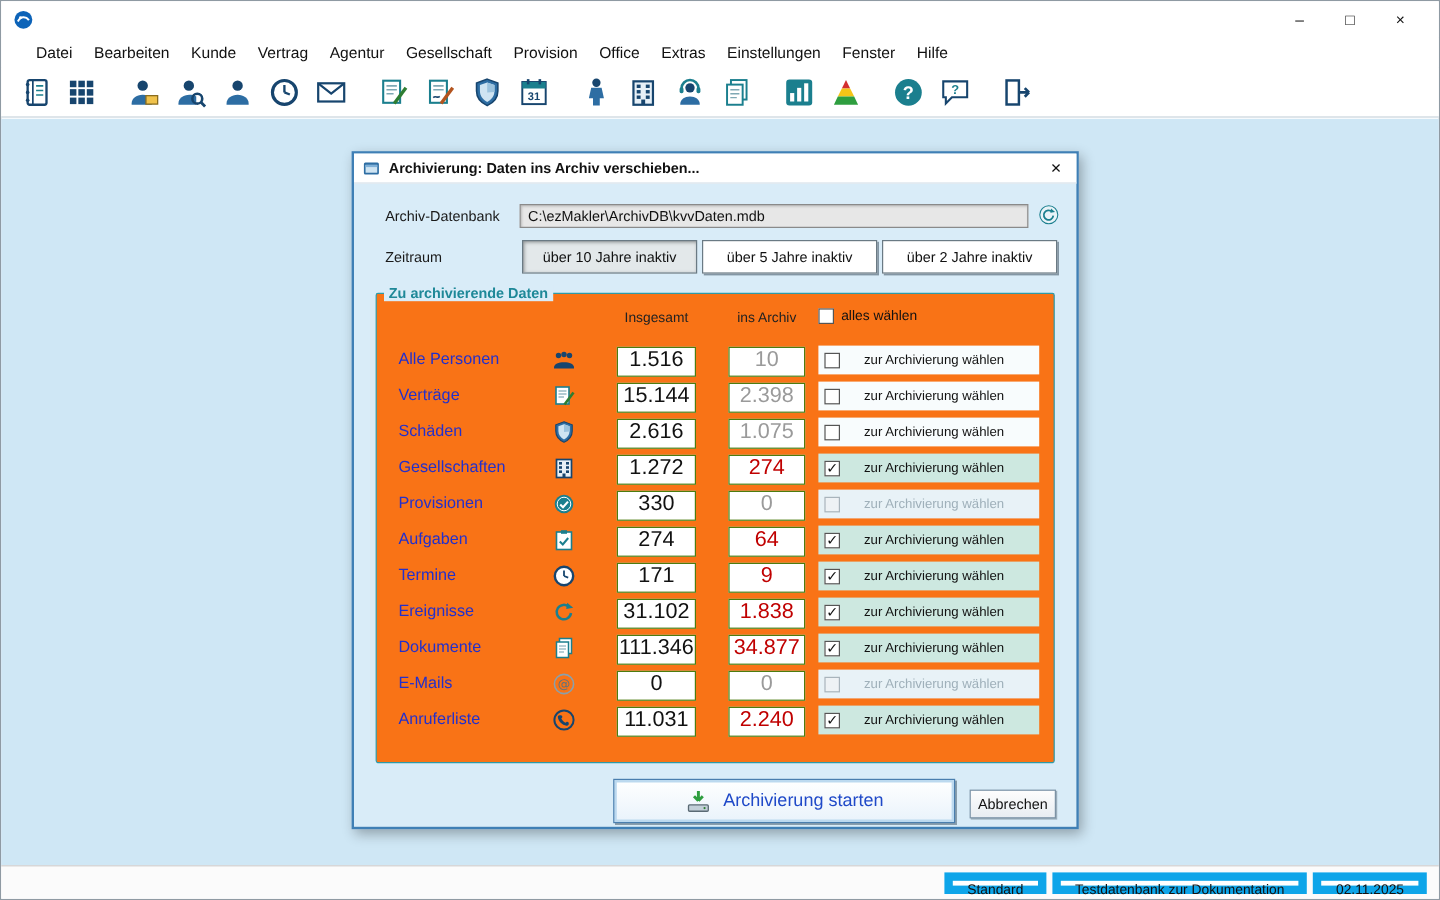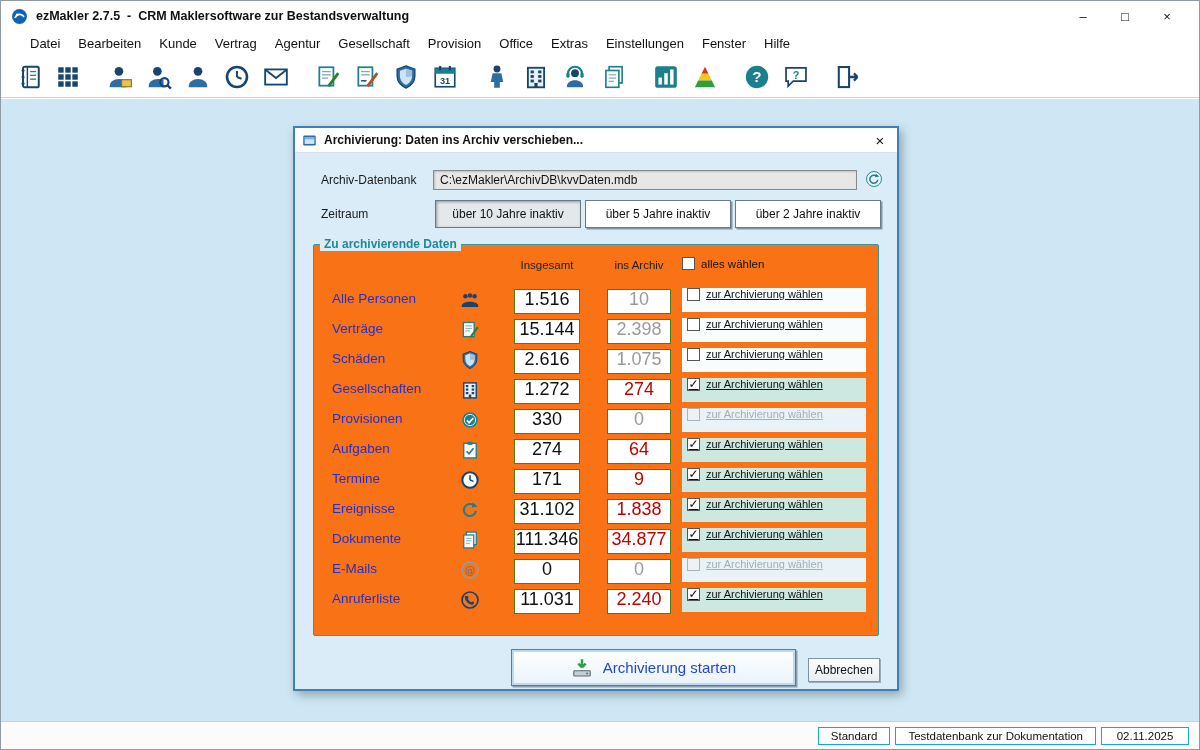--- a/index.html
+++ b/index.html
@@ -101,7 +101,6 @@
           <path d="M5.5 14c3.5-6.5 9.5-6 13-1.5" stroke="#fff" stroke-width="2.4" fill="none"></path>
           <circle cx="8.5" cy="9.5" r="1.6" fill="#fff"></circle>
         </svg></span>
-    <span class="title">ezMakler 2.7.5  -  CRM Maklersoftware zur Bestandsverwaltung</span>
     <div class="win-controls">
       <span class="win-btn">–</span>
       <span class="win-btn">□</span>

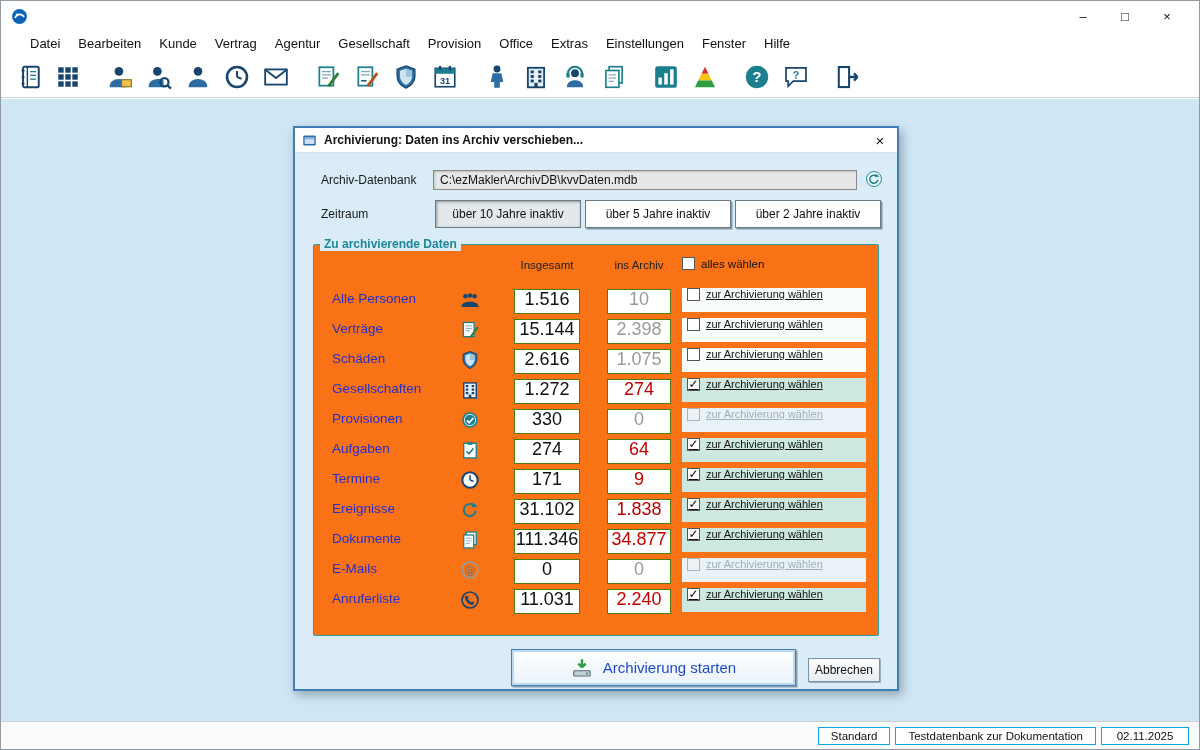--- a/index.html
+++ b/index.html
@@ -64,7 +64,7 @@
   .archiv-red{color:#c00000;}
   .archiv-gray{color:#9a9a9a;}
   .band{position:absolute;left:368px;top:3px;width:184px;height:24px;display:flex;
-    align-items:flex-start;gap:6px;padding:0 5px;text-decoration:underline;}
+    align-items:center;gap:20px;padding:0 5px;}
   .band-unchecked{background:#f8fcfd;color:#111;}
   .band-checked{background:#cde8e0;color:#111;}
   .band-disabled{background:#e8f2f7;color:#9fb0ba;}

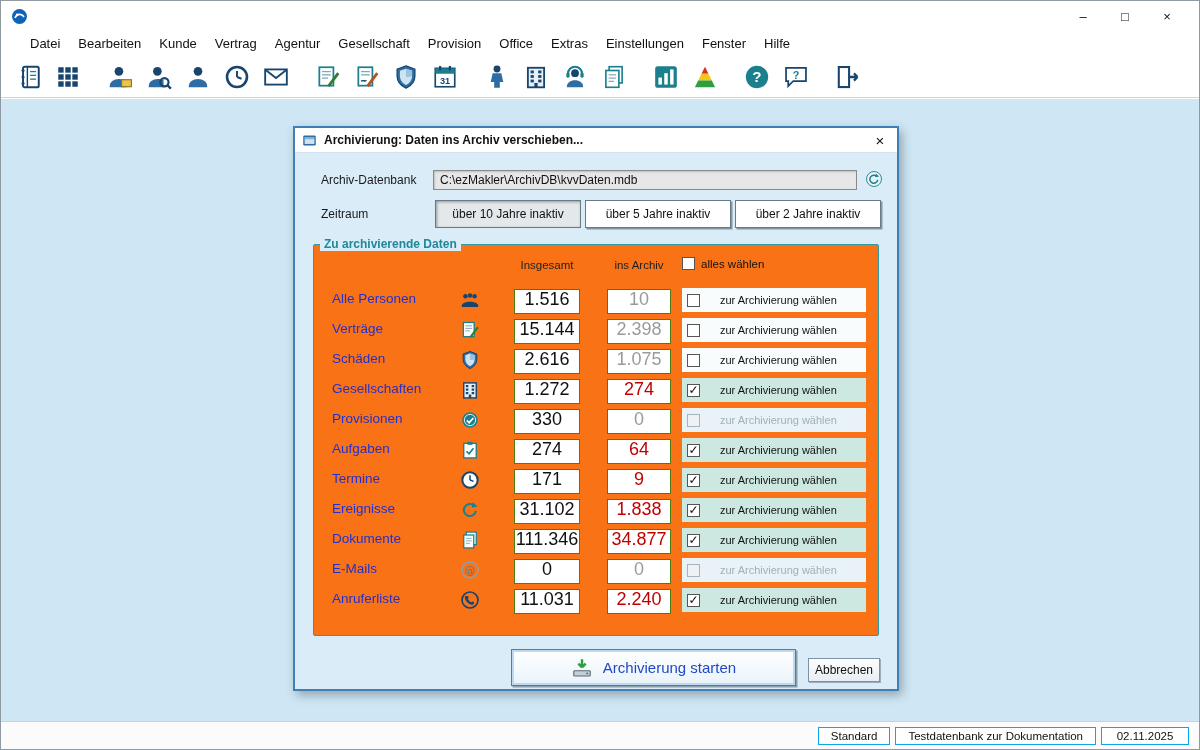--- a/index.html
+++ b/index.html
@@ -86,7 +86,7 @@
   .statusbar{position:absolute;bottom:0;left:0;width:100%;height:28px;background:#fbfbfb;
     border-top:1px solid #cfcfcf;display:flex;align-items:center;justify-content:flex-end;
     padding:0 10px;gap:5px;}
-  .sb-box{border:1px solid #0ea5e9;height:18px;line-height:16px;padding:0 12px;font-size:11.5px;
+  .sb-box{border:7px solid #0ea5e9;height:18px;line-height:16px;padding:0 12px;font-size:11.5px;
     background:#fff;text-align:center;}
   .sb-date{min-width:88px;}
 </style>

